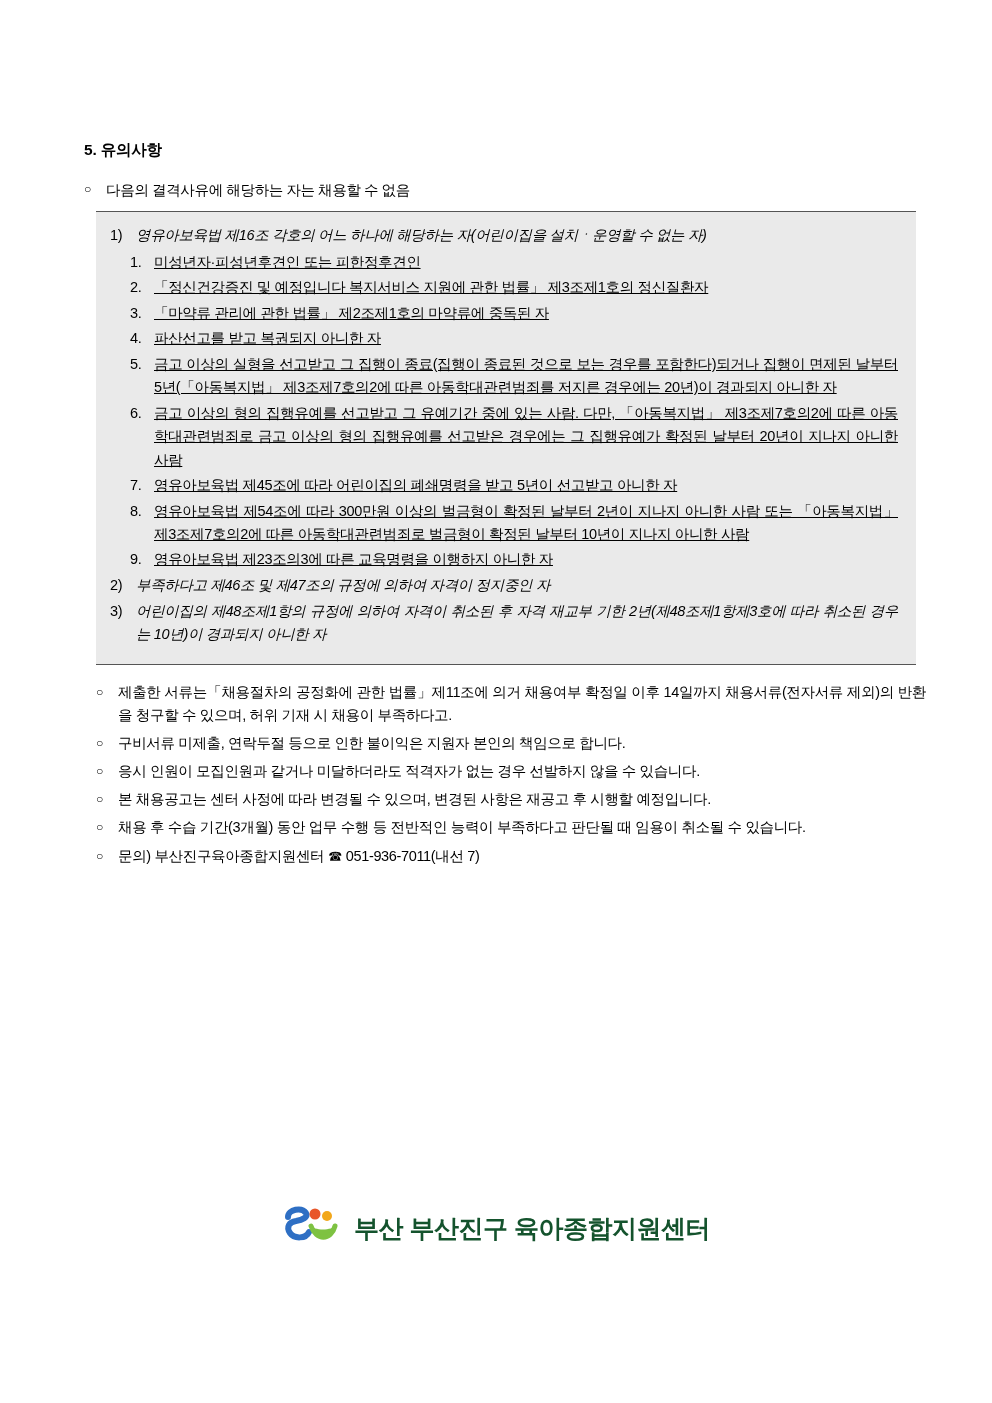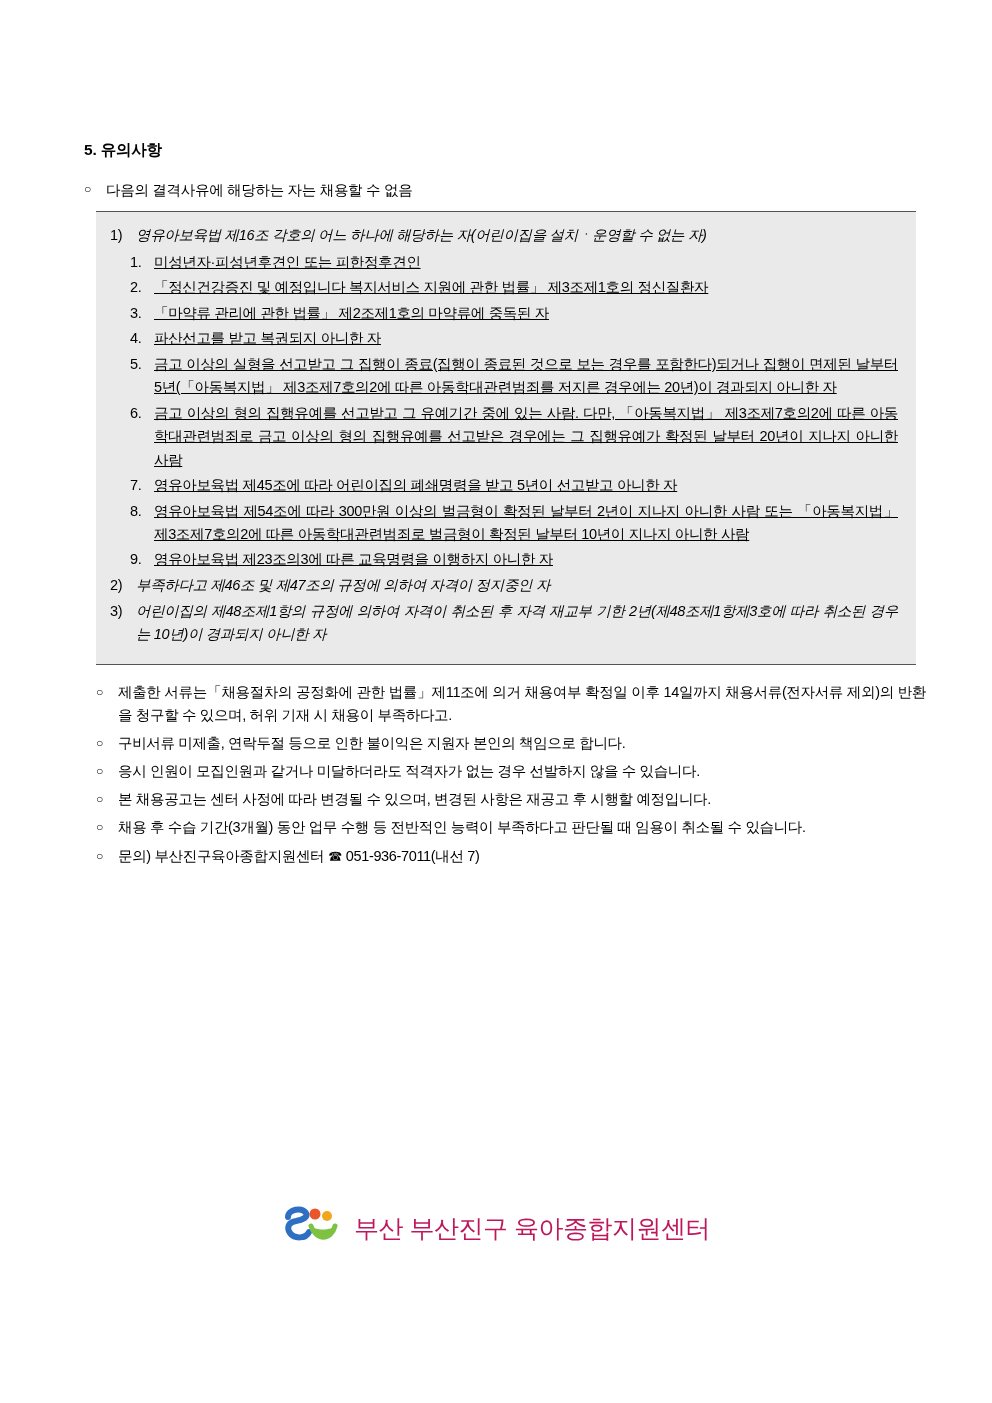--- a/index.html
+++ b/index.html
@@ -51,6 +51,7 @@
   .bullet-text {
     flex: 1;
     line-height: 1.55;
+    font-family: Liberation Serif, serif;
   }
 
   

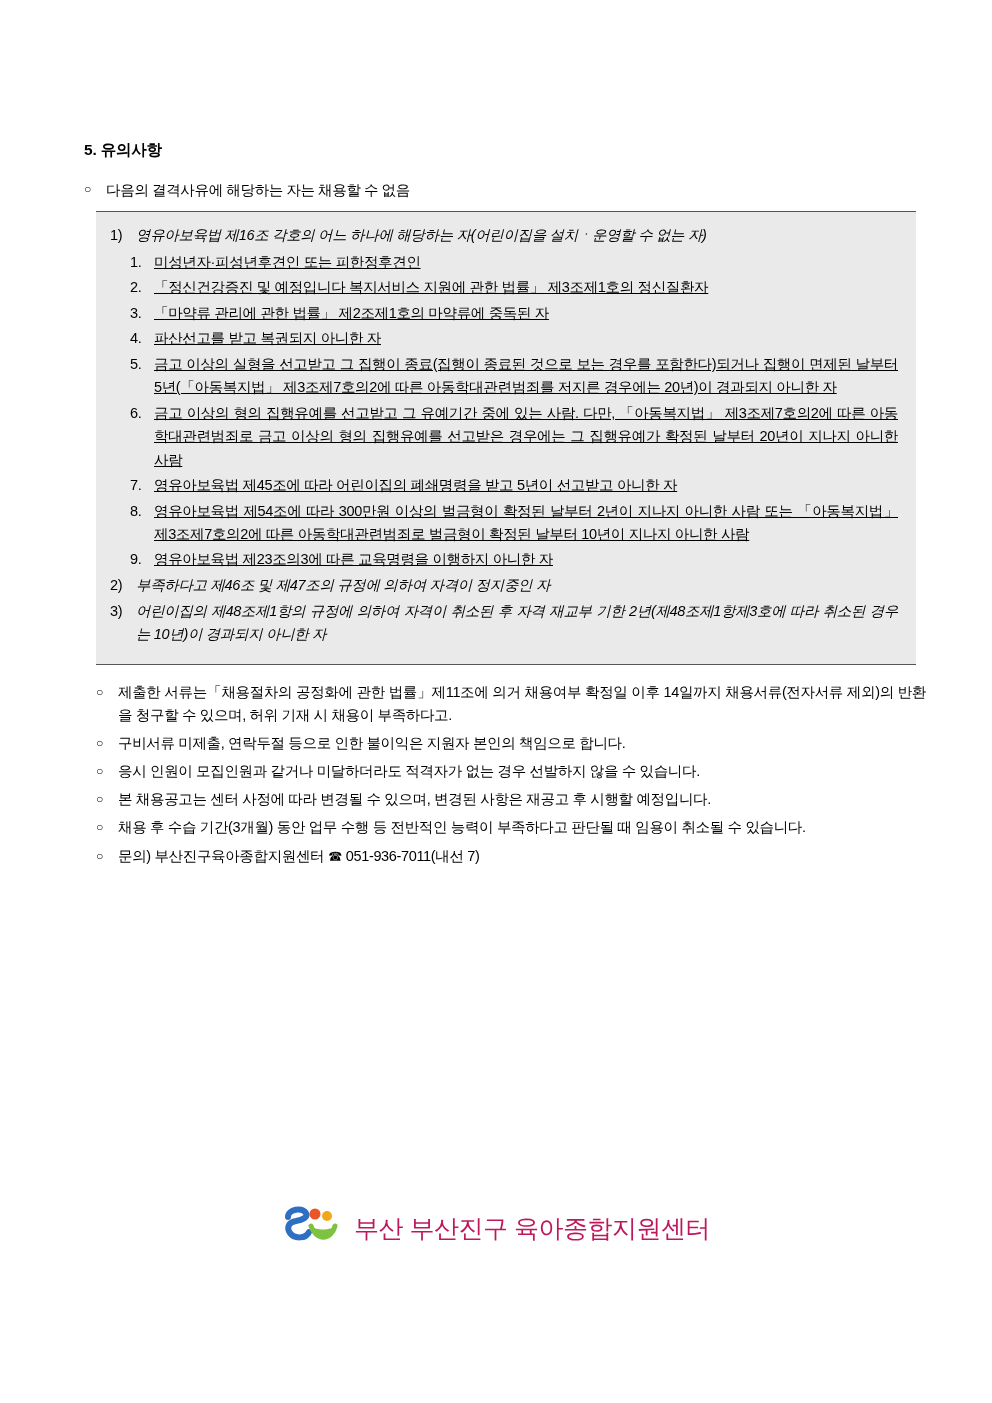--- a/index.html
+++ b/index.html
@@ -144,8 +144,8 @@
   }
   .logo-text {
     font-size: 25px;
-    font-weight: normal;
-    color: #be185d;
+    font-weight: bold;
+    color: #14532d;
     letter-spacing: -0.5px;
     text-align: center;
   }

